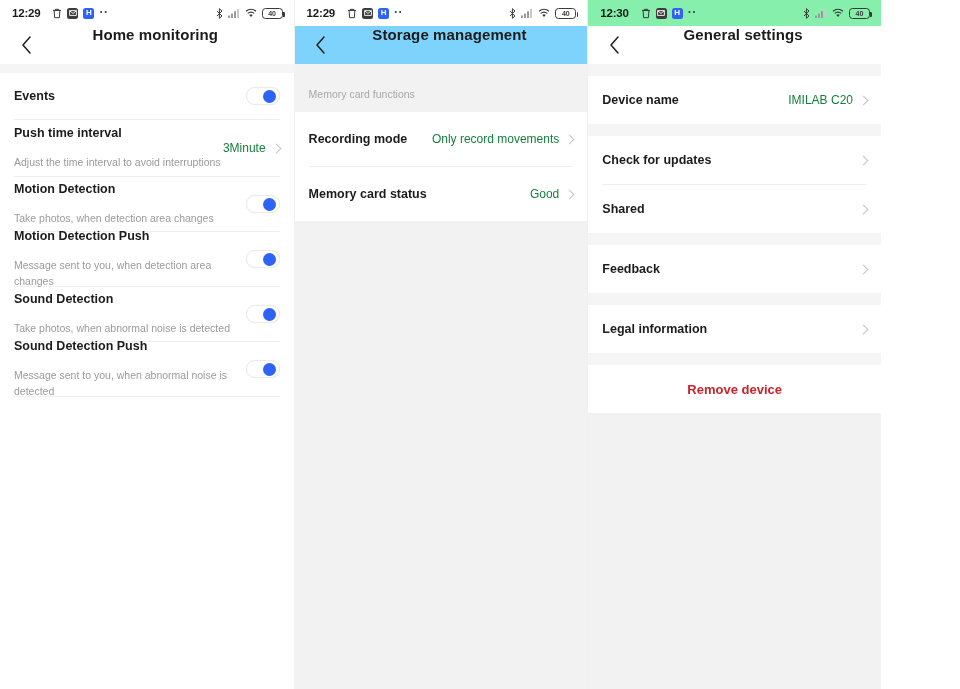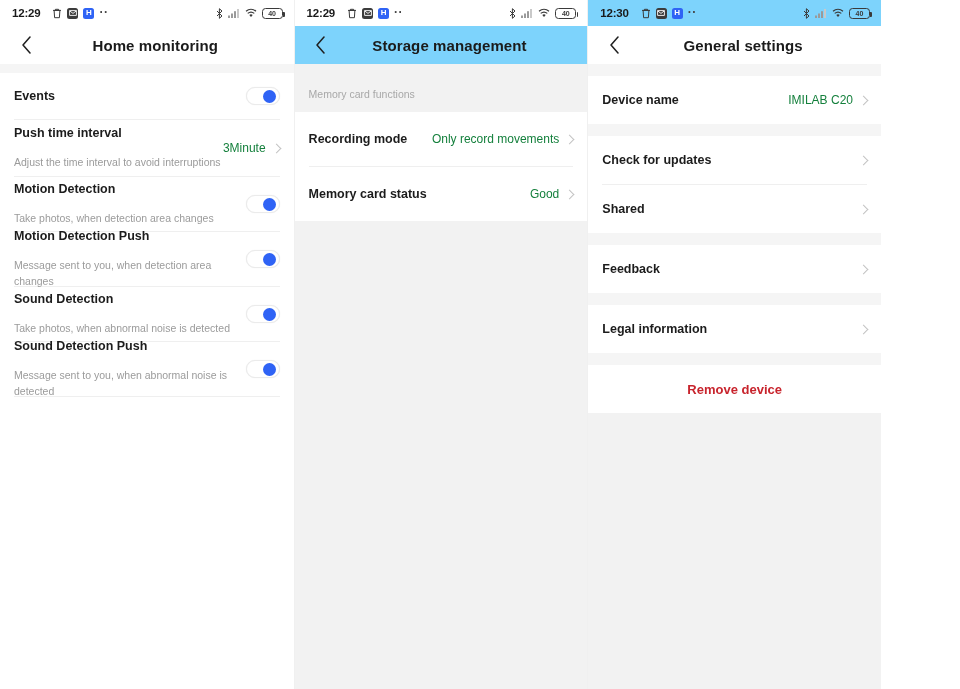--- a/index.html
+++ b/index.html
@@ -301,7 +301,7 @@
   </div>
 
   <div class="screen gray-bg">
-    <div class="statusbar" style="background:#7dd3fc">
+    <div class="statusbar" style="background:#86efac">
       <div class="sb-left">
         <span class="sb-time">12:30</span>
         <span class="sb-ico">

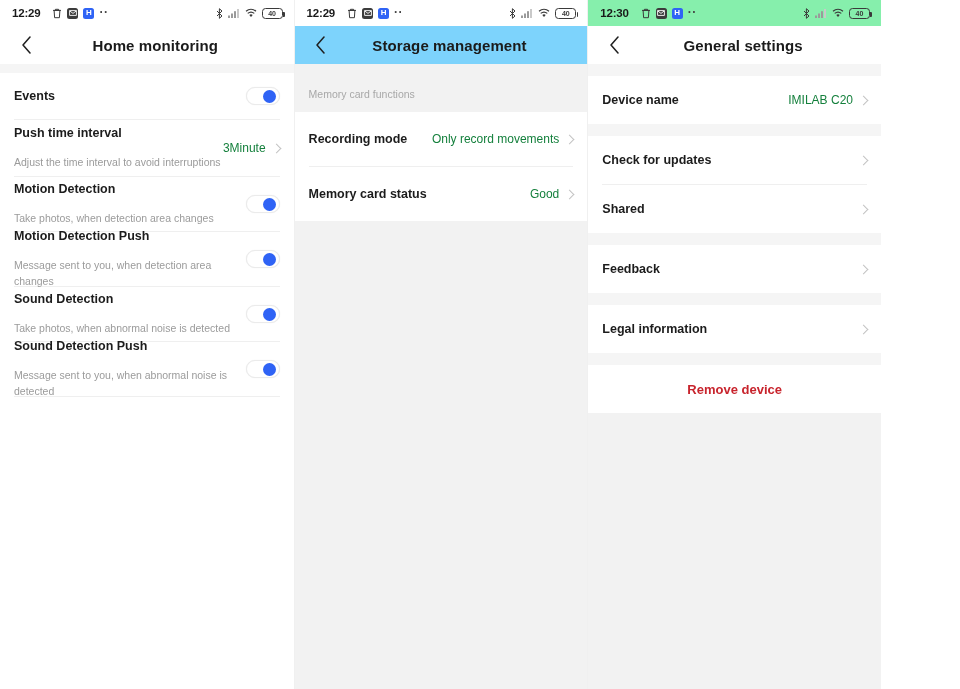--- a/index.html
+++ b/index.html
@@ -39,7 +39,7 @@
      width: 1.8px; height: 5px; background: #3a3a3a; border-radius: 0 1px 1px 0; }
 
   
-  .titlebar { height: 38px; position: relative; display: flex; align-items: center;
+  .titlebar { height: 38px; position: relative; display: flex; 
               background: #ffffff; padding-left: 17px; }
   .titlebar.on-gray { background: #7dd3fc; }
   .back-btn { position: absolute; left: 13px; top: 50%; transform: translateY(-50%);

